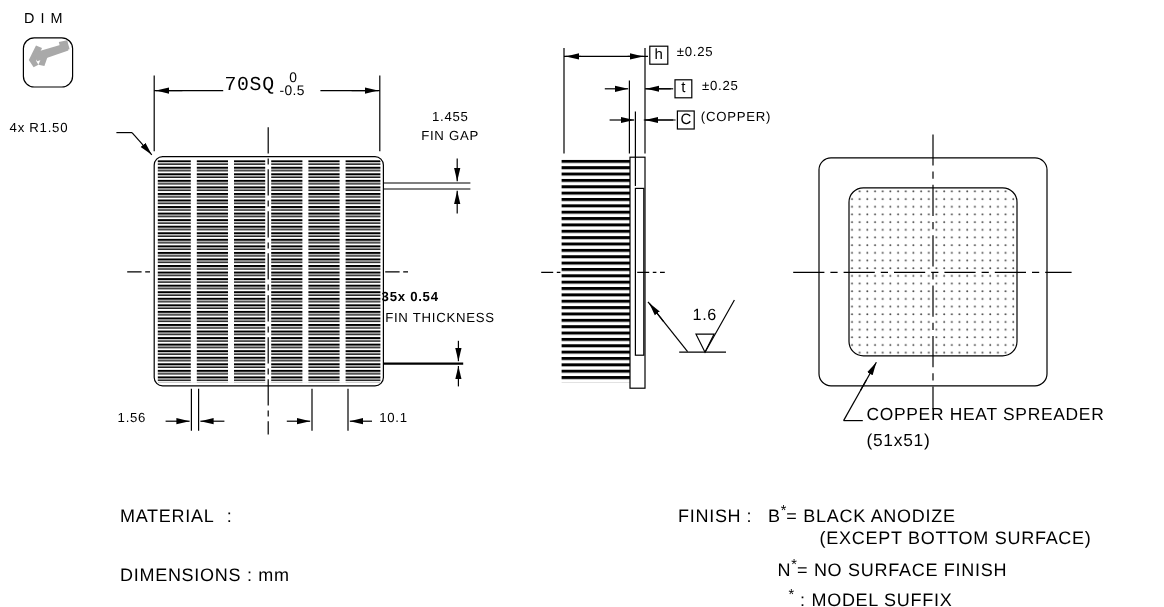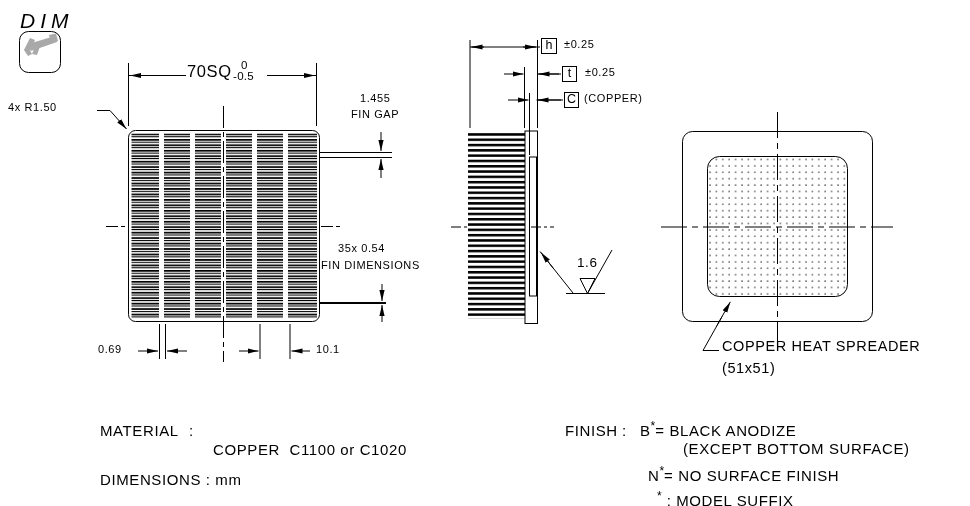--- a/index.html
+++ b/index.html
@@ -11,7 +11,7 @@
   .boxlbl{display:flex;align-items:center;justify-content:center;font-size:12.5px;letter-spacing:0;}
   .sup{position:relative;top:-6px;font-size:12px;letter-spacing:0;}
   .note{font-size:15px;margin-top:24px;}
-  .dimtitle{font-size:21px;letter-spacing:5px;font-style:italic;}
+  .dimtitle{font-size:12px;letter-spacing:5px;}
 </style>
 </head>
 <body>

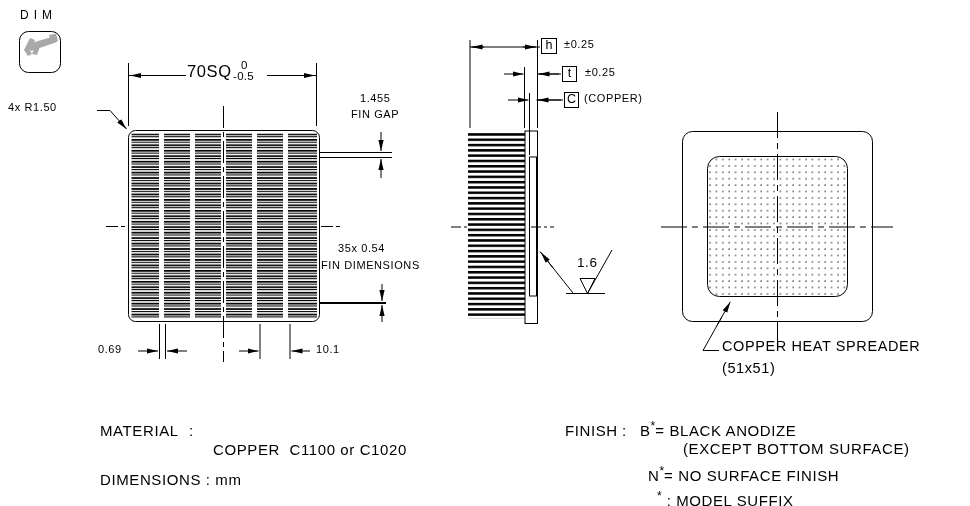--- a/index.html
+++ b/index.html
@@ -150,7 +150,7 @@
     </g>
   </svg>
 
-  <div class="t" style="left:187px;top:62px;font-size:16.5px;">70SQ</div>
+  <div class="t" style="left:187px;top:62px;font-size:16.5px;font-family:Liberation Mono, monospace;">70SQ</div>
   <div class="t tol" style="left:241px;top:59px;">0</div>
   <div class="t tol" style="left:233px;top:70px;">-0.5</div>
   <div class="t" style="left:8px;top:101px;text-align:right;">4x R1.50</div>

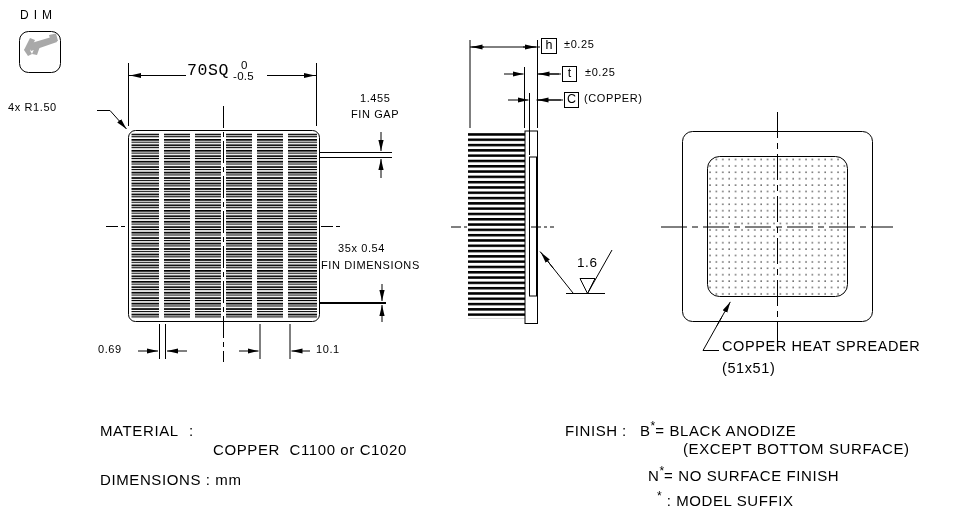--- a/index.html
+++ b/index.html
@@ -156,7 +156,7 @@
   <div class="t" style="left:8px;top:101px;text-align:right;">4x R1.50</div>
   <div class="t" style="left:360px;top:92px;">1.455</div>
   <div class="t" style="left:351px;top:108px;">FIN GAP</div>
-  <div class="t" style="left:338px;top:242px;">35x 0.54</div>
+  <div class="t" style="left:318px;top:242px;font-weight:bold;">35x 0.54</div>
   <div class="t" style="left:321px;top:259px;">FIN DIMENSIONS</div>
   <div class="t" style="left:98px;top:343px;">0.69</div>
   <div class="t" style="left:316px;top:343px;">10.1</div>

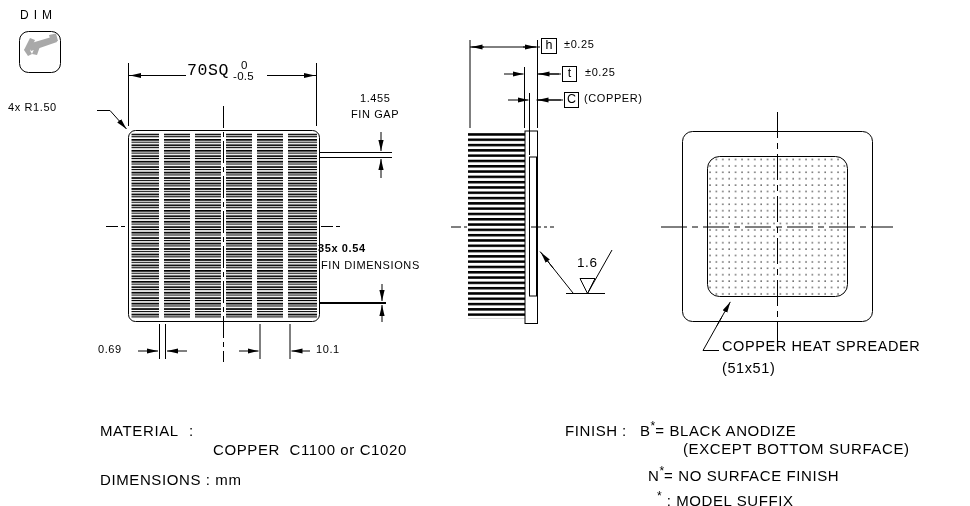--- a/index.html
+++ b/index.html
@@ -157,7 +157,7 @@
   <div class="t" style="left:360px;top:92px;">1.455</div>
   <div class="t" style="left:351px;top:108px;">FIN GAP</div>
   <div class="t" style="left:318px;top:242px;font-weight:bold;">35x 0.54</div>
-  <div class="t" style="left:321px;top:259px;">FIN DIMENSIONS</div>
+  <div class="t" style="left:321px;top:259px;">FIN THICKNESS</div>
   <div class="t" style="left:98px;top:343px;">0.69</div>
   <div class="t" style="left:316px;top:343px;">10.1</div>
 

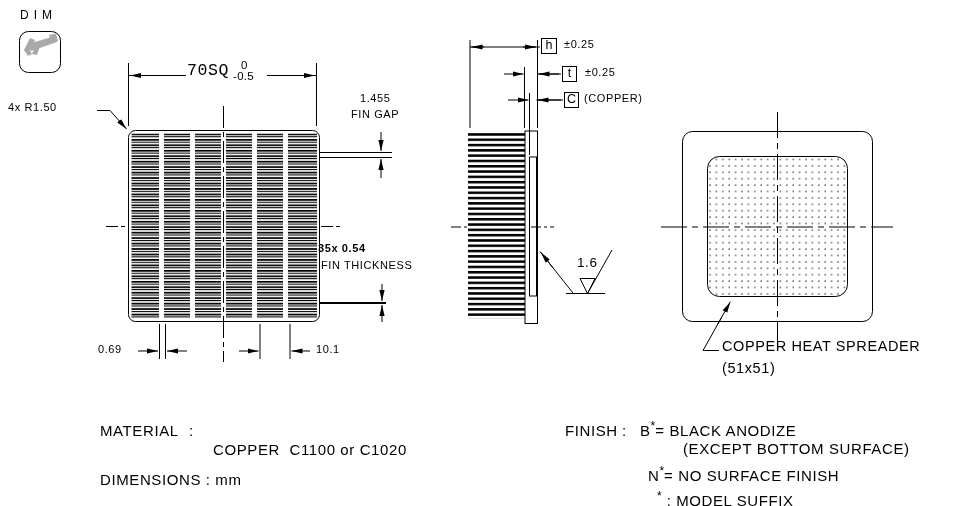--- a/index.html
+++ b/index.html
@@ -158,7 +158,7 @@
   <div class="t" style="left:351px;top:108px;">FIN GAP</div>
   <div class="t" style="left:318px;top:242px;font-weight:bold;">35x 0.54</div>
   <div class="t" style="left:321px;top:259px;">FIN THICKNESS</div>
-  <div class="t" style="left:98px;top:343px;">0.69</div>
+  <div class="t" style="left:98px;top:343px;">1.56</div>
   <div class="t" style="left:316px;top:343px;">10.1</div>
 
   <div class="t boxlbl" style="left:541.5px;top:38.5px;width:15px;height:15px;">h</div>

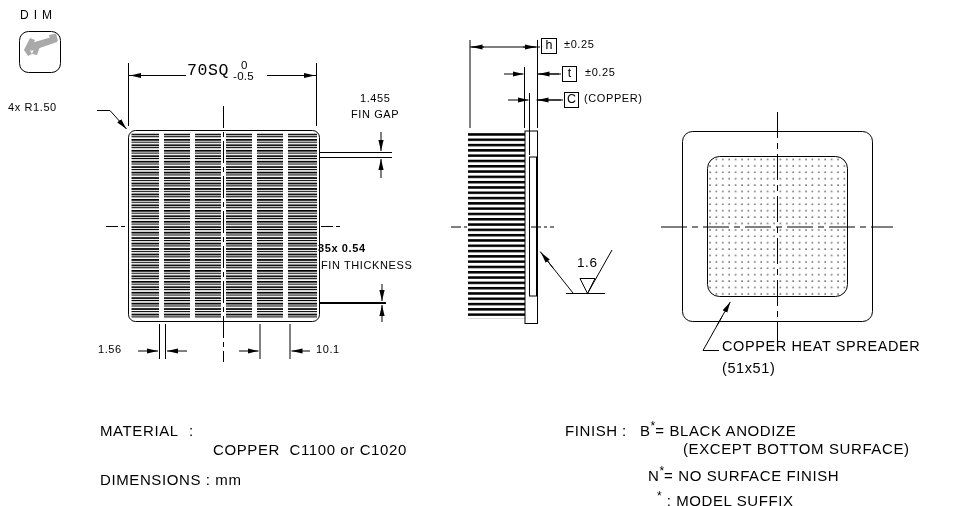--- a/index.html
+++ b/index.html
@@ -174,7 +174,6 @@
 
   <div class="t note" style="left:100px;top:399px;">MATERIAL</div>
   <div class="t note" style="left:189px;top:399px;">:</div>
-  <div class="t note" style="left:213px;top:418px;">COPPER  C1100 or C1020</div>
   <div class="t note" style="left:100px;top:448px;">DIMENSIONS : mm</div>
 
   <div class="t note" style="left:565px;top:399px;">FINISH</div>

